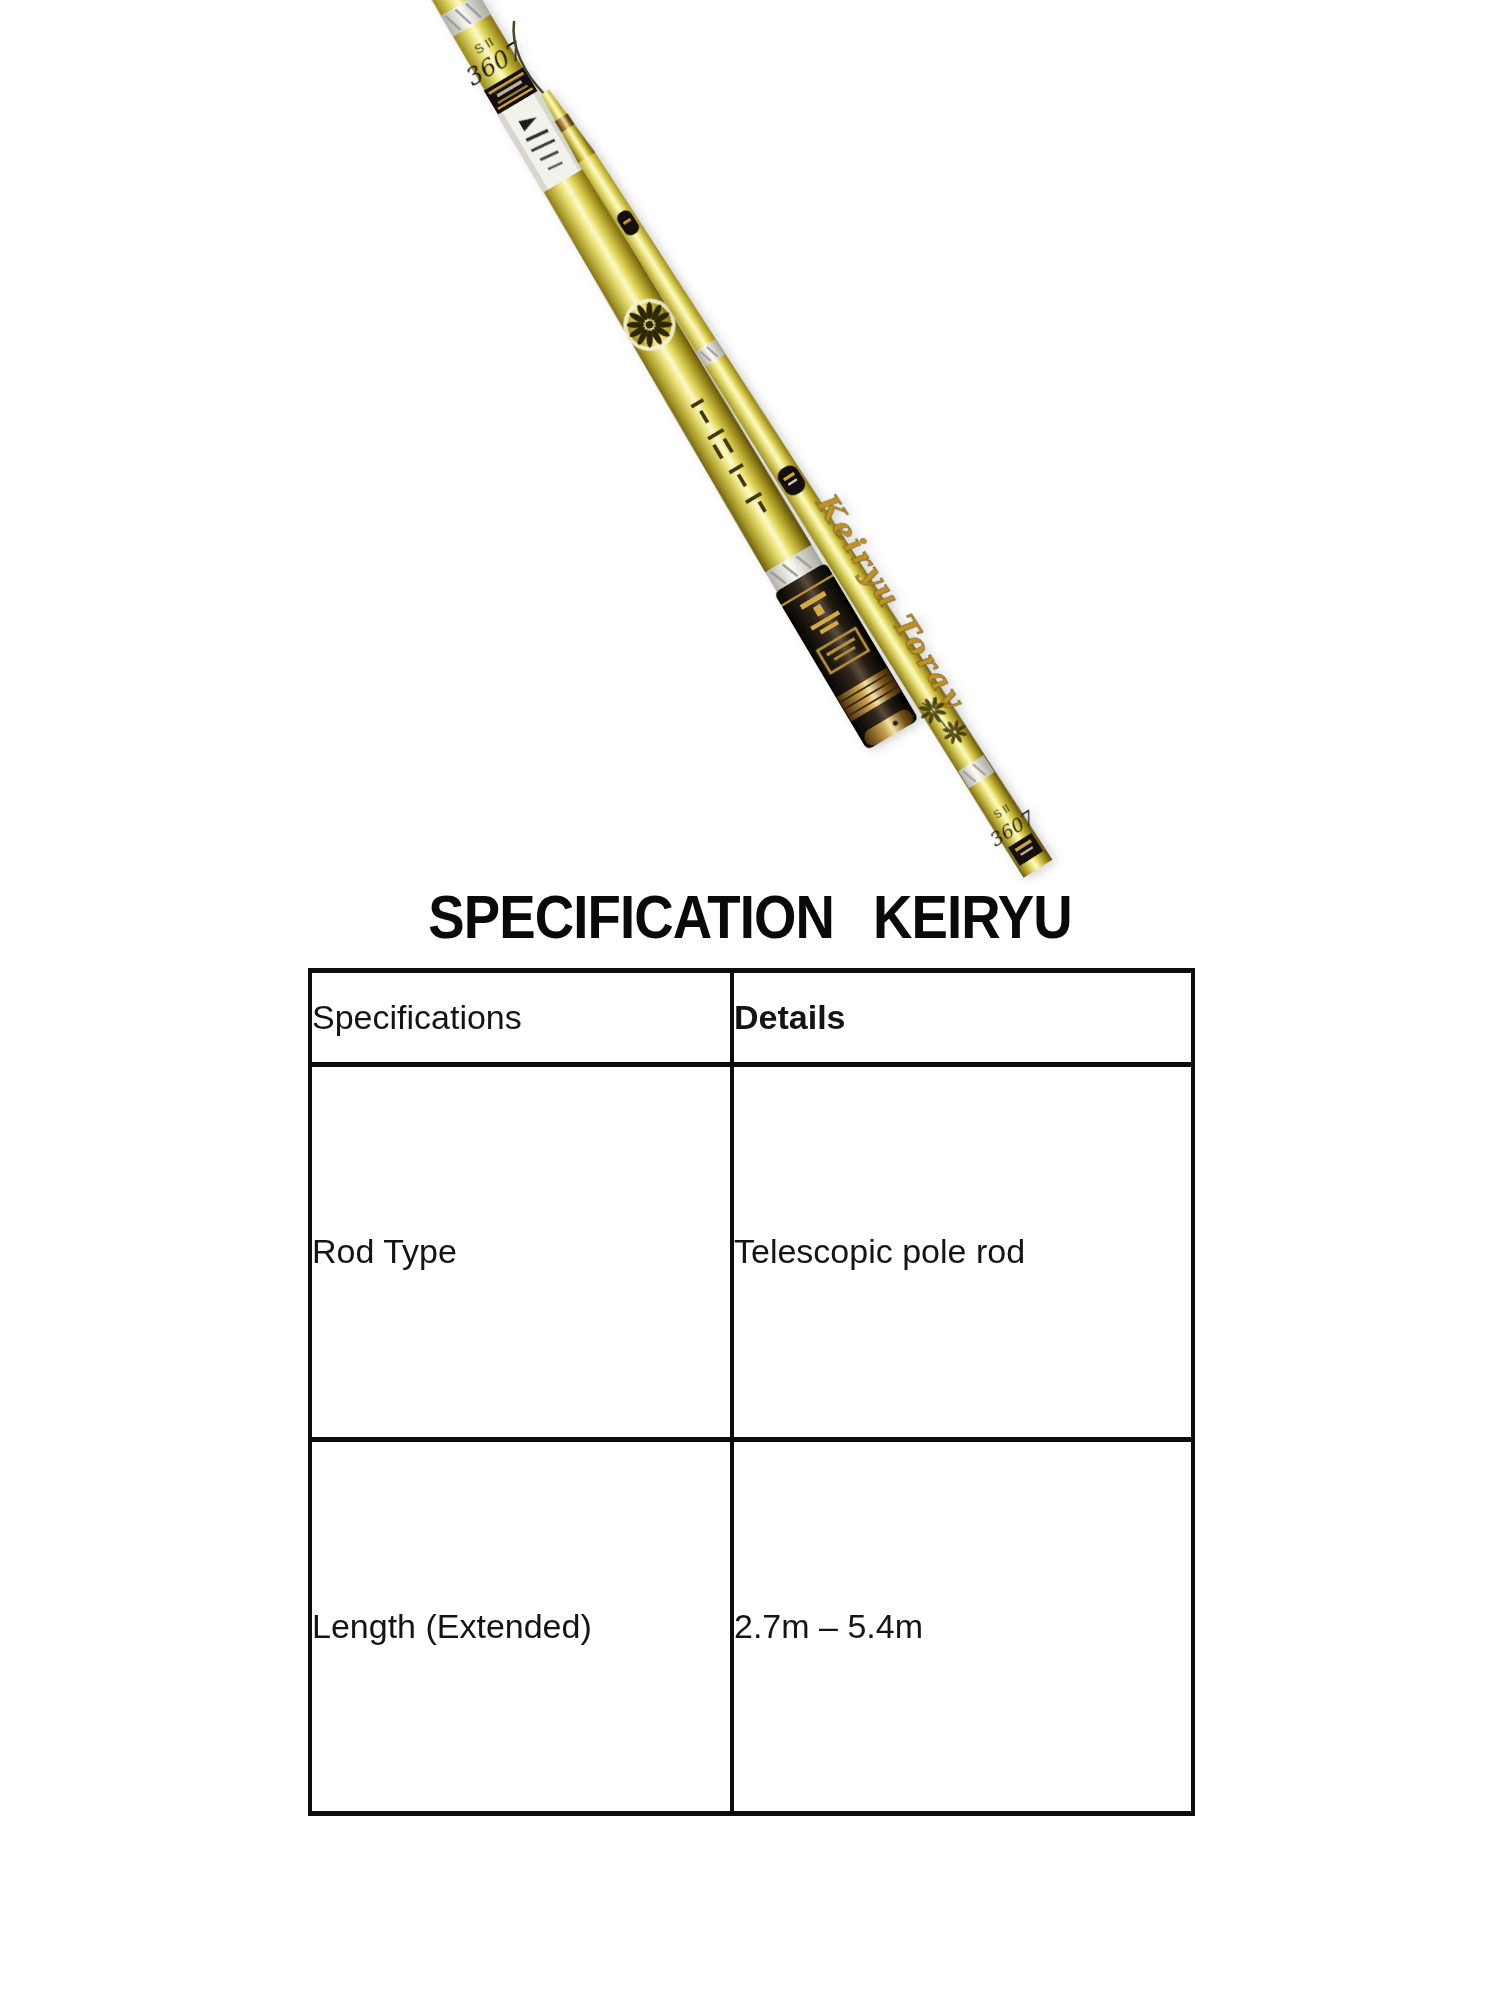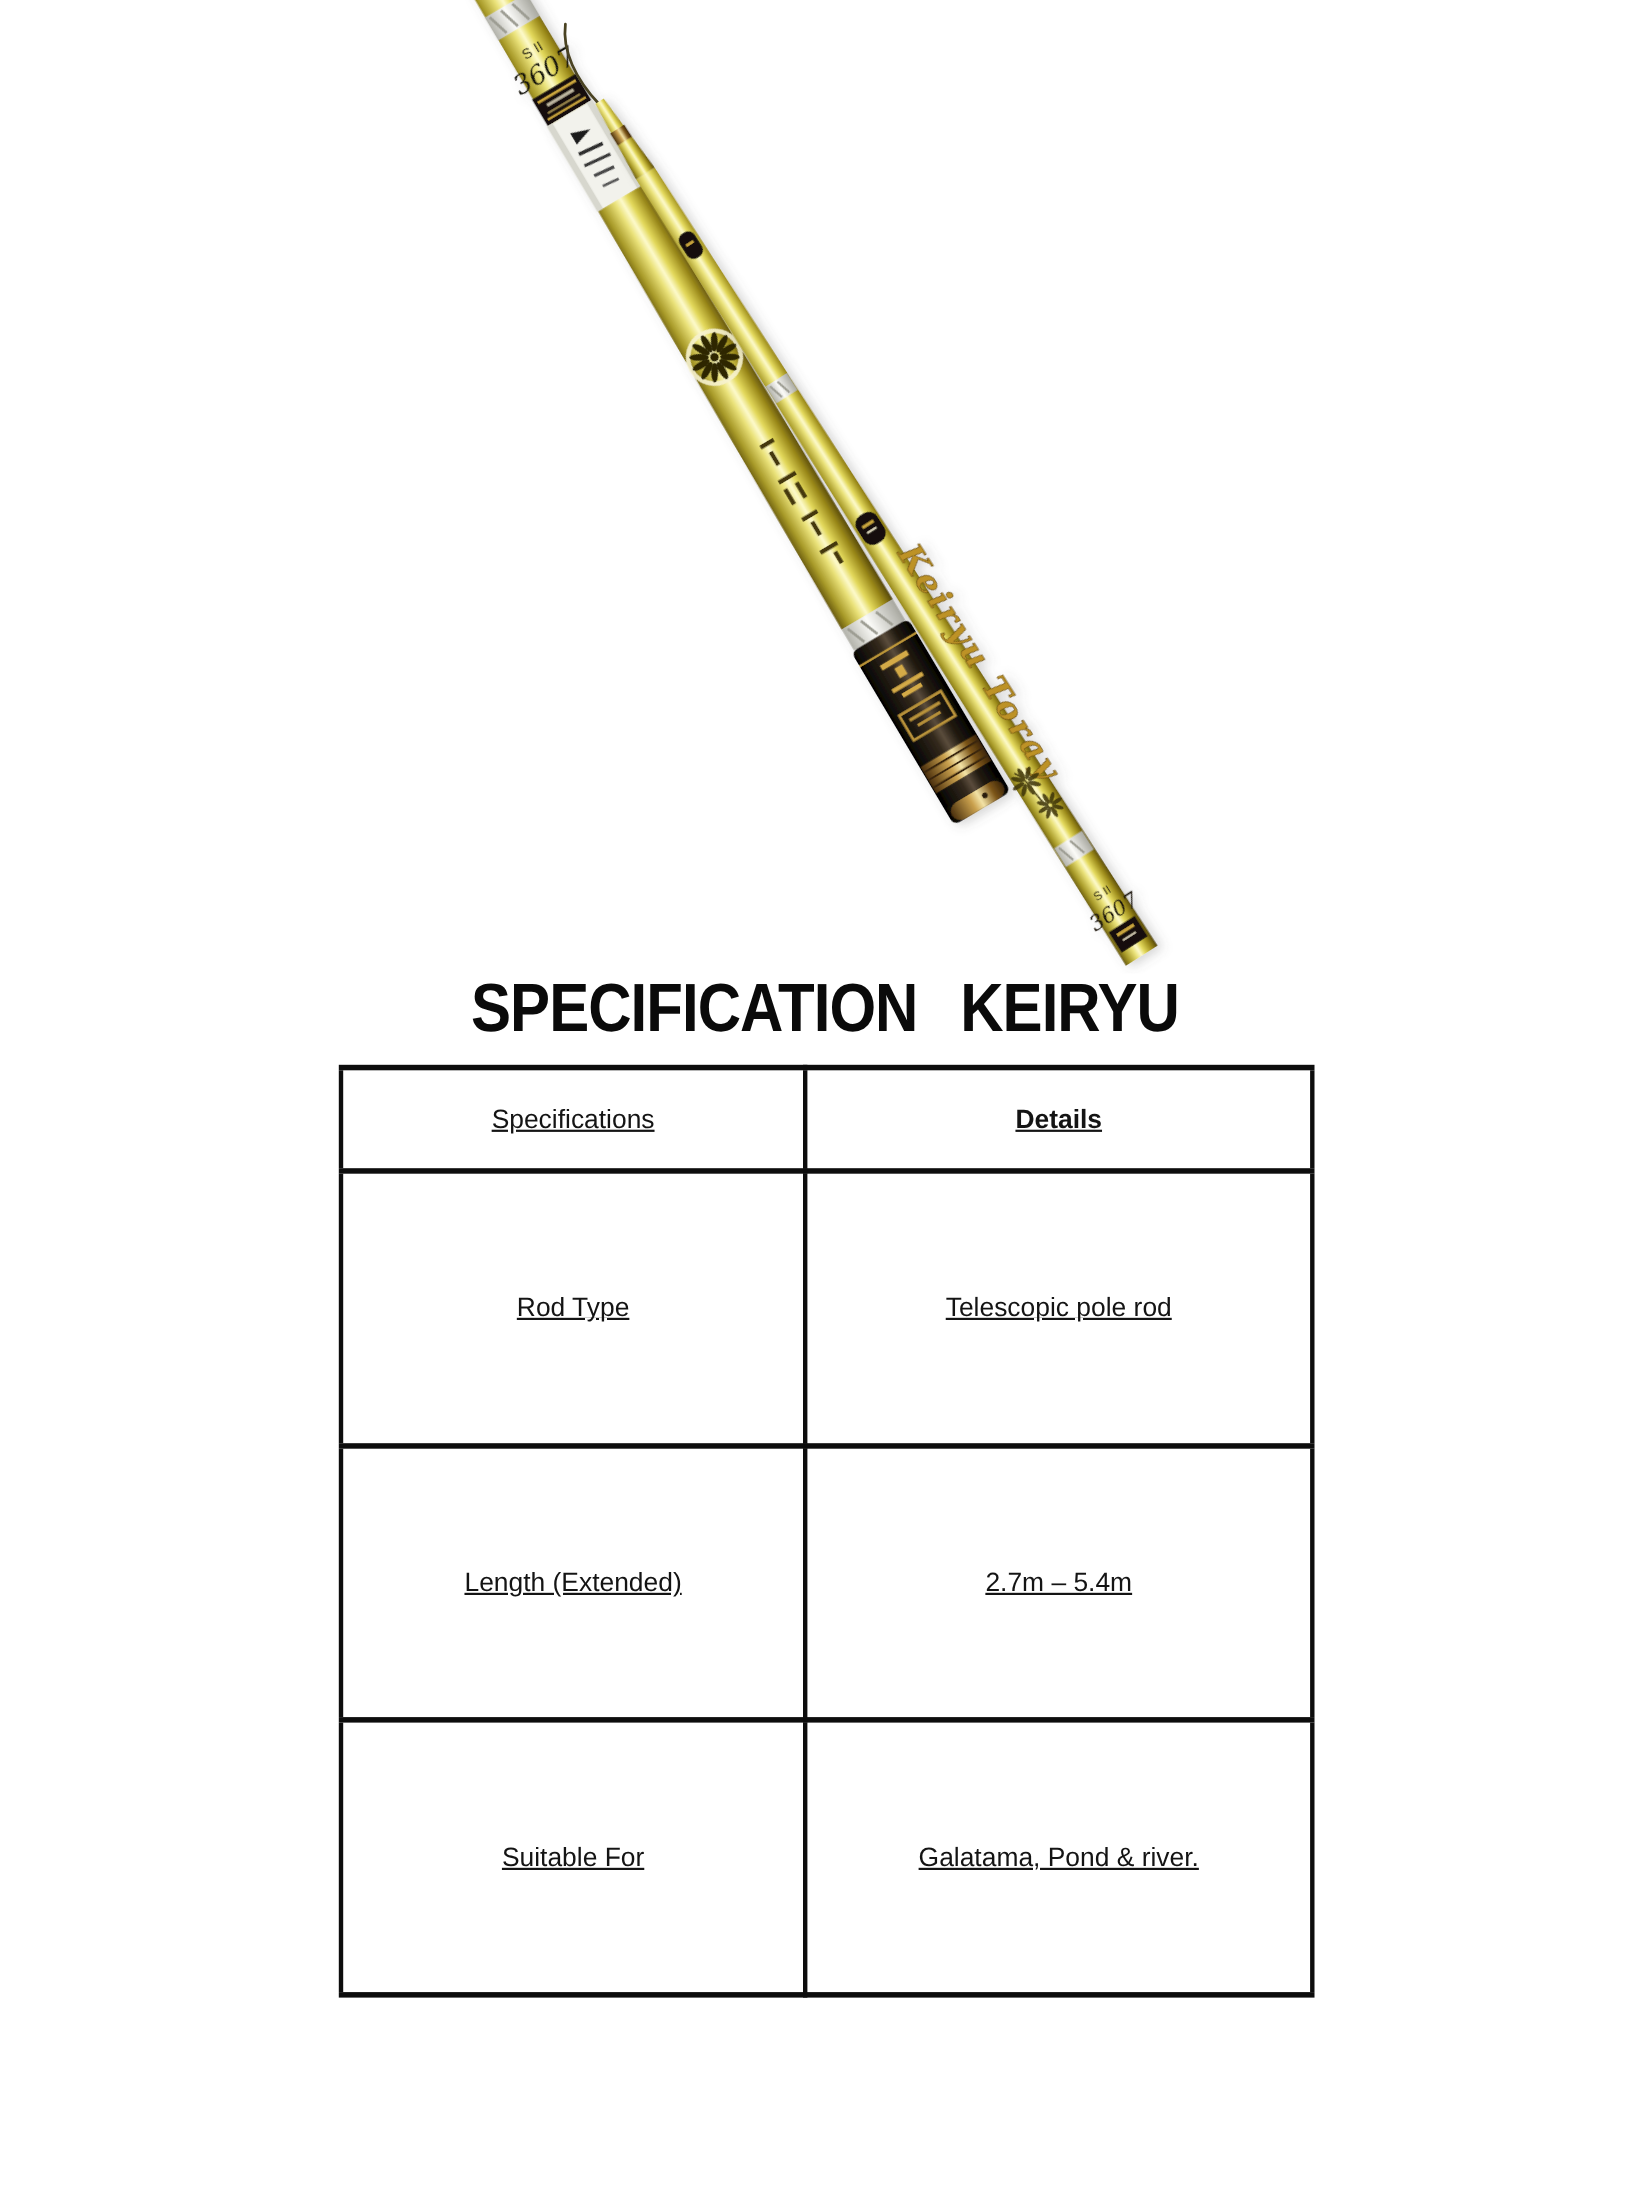--- a/index.html
+++ b/index.html
@@ -23,8 +23,8 @@
   .spec-table col.c2{width:461px;}
   .spec-table tr{height:94px;border-top:5px solid #0d0d0d;border-bottom:5px solid #0d0d0d;}
   .spec-table th,.spec-table td{
-    border:4px solid #0d0d0d;text-align:center;vertical-align:middle;
-    font-size:24px;font-weight:400;color:#141414;padding:0;text-decoration:underline;
+    border:4px solid #0d0d0d;text-align:left;vertical-align:middle;
+    font-size:34px;font-weight:400;color:#141414;padding:0;
   }
   .spec-table th.details-h{font-weight:700;}
   .spec-table th.specs-h{font-weight:400;}

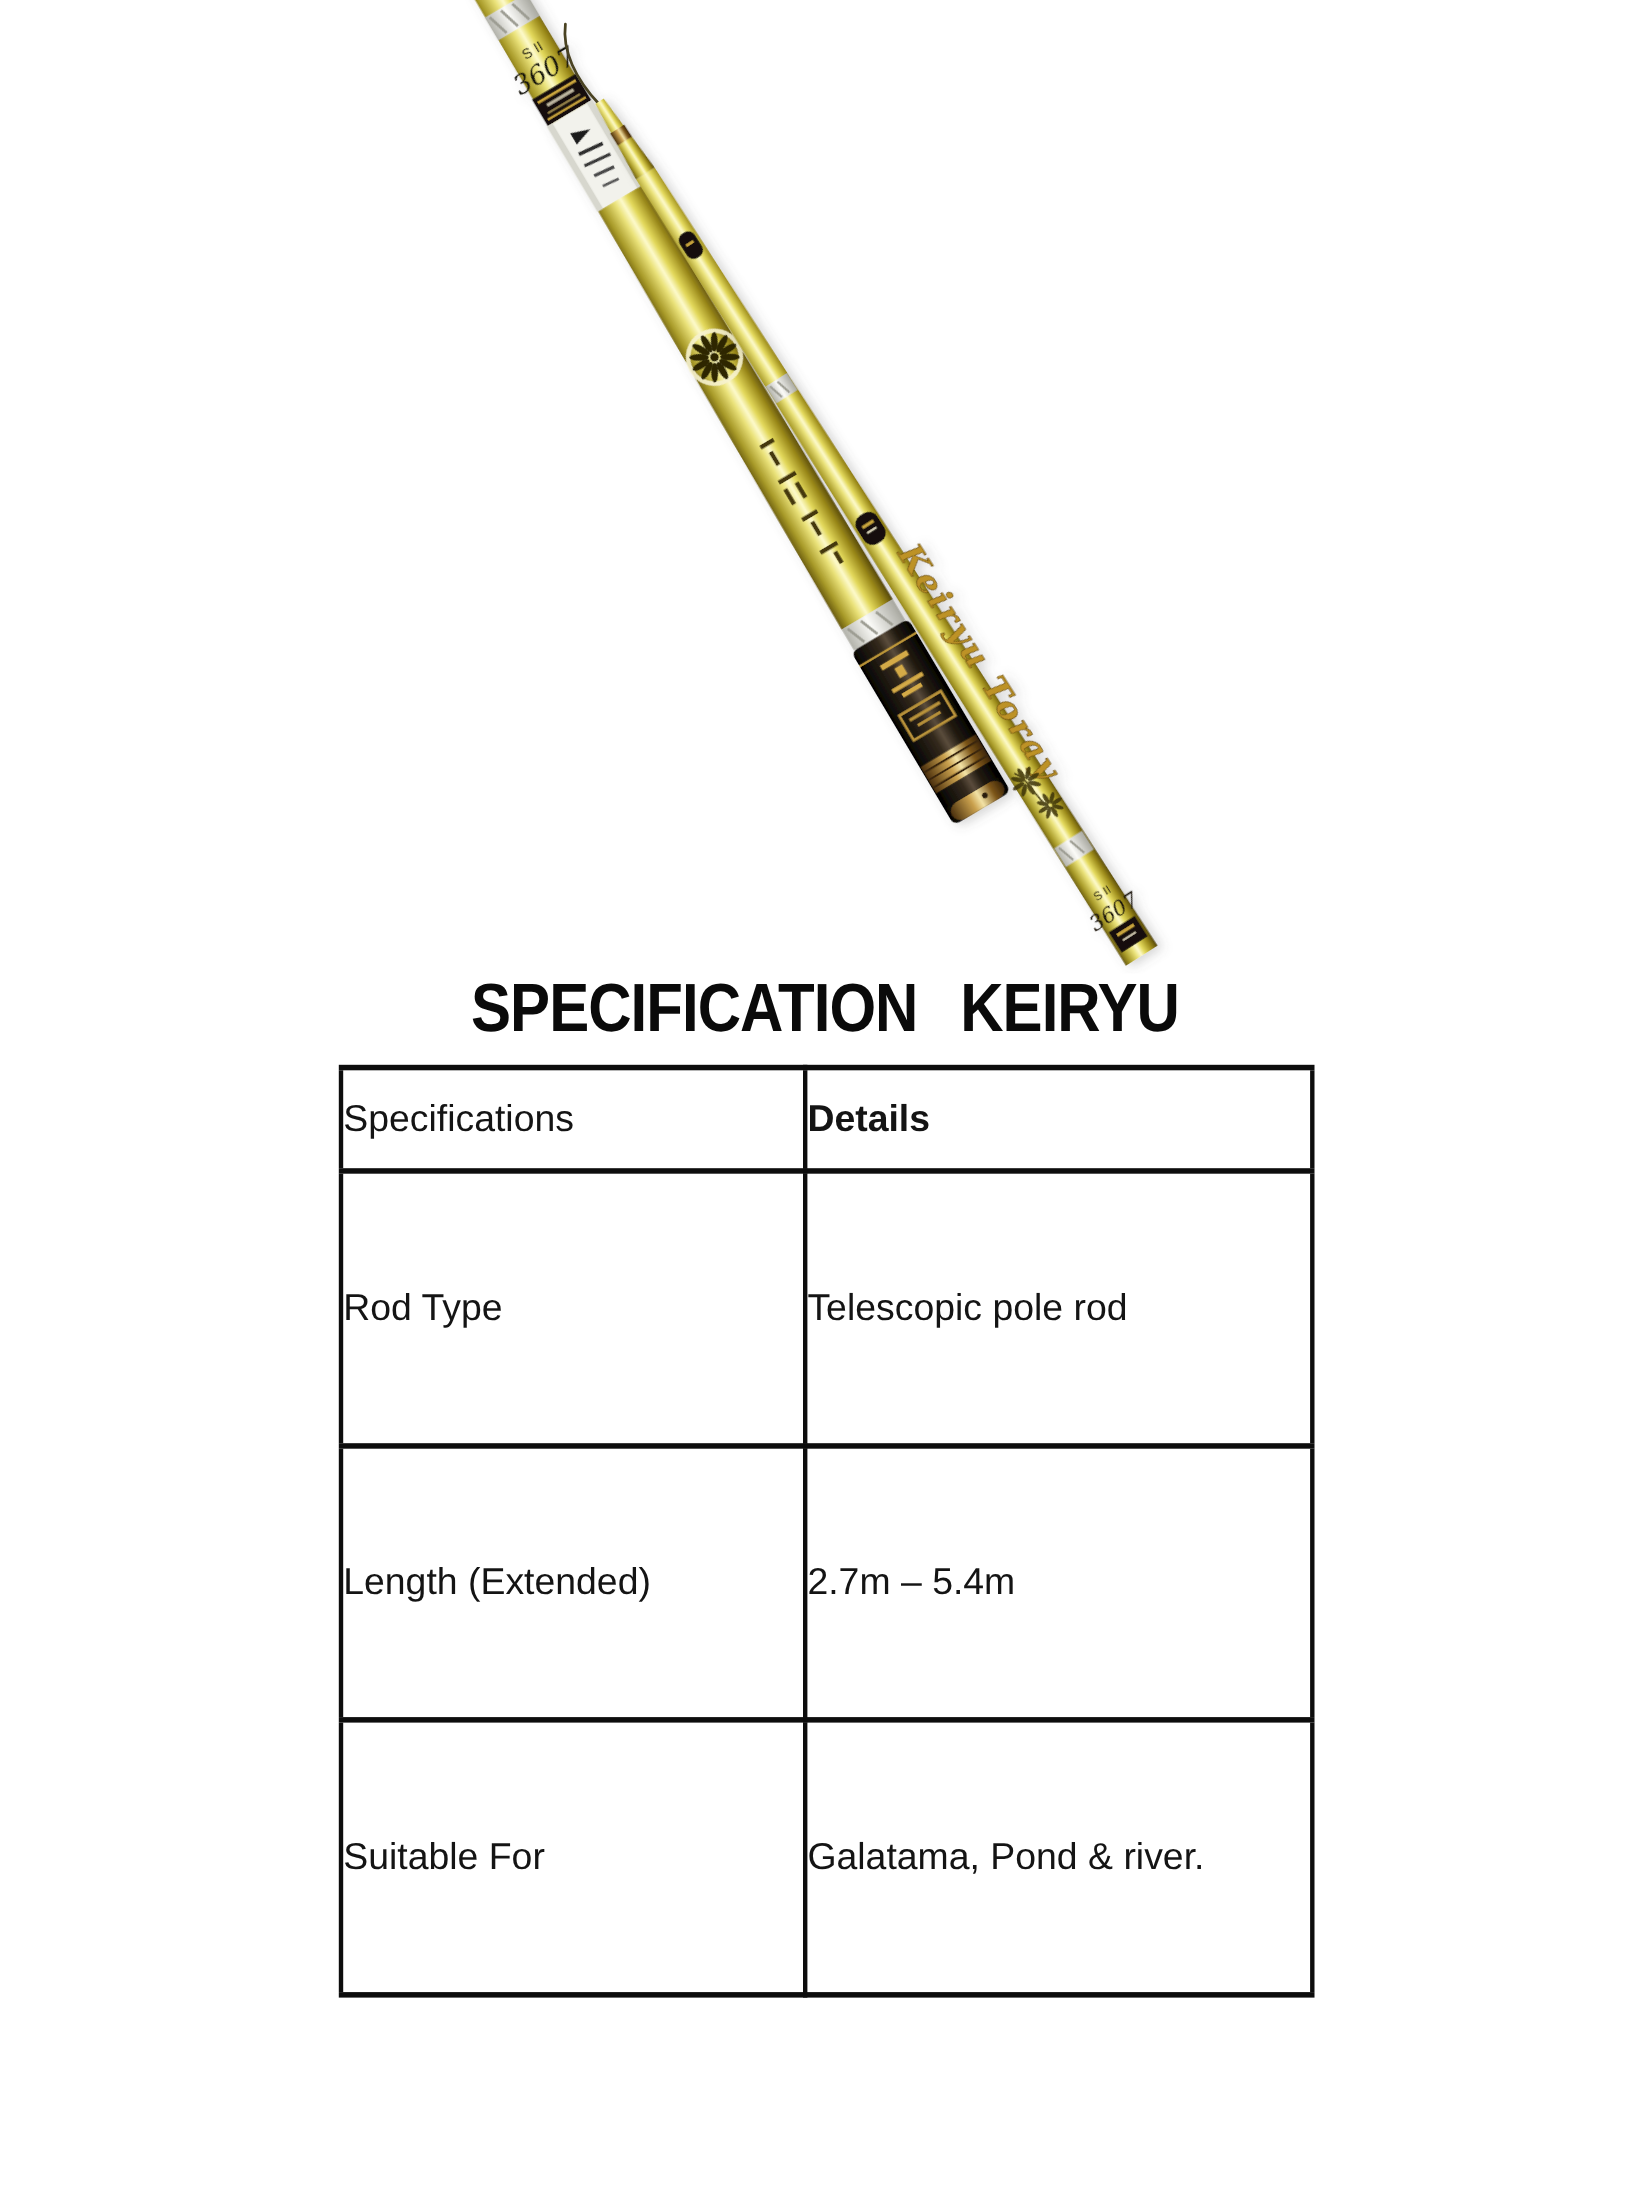--- a/index.html
+++ b/index.html
@@ -241,10 +241,6 @@
       <td>Length (Extended)</td>
       <td>2.7m – 5.4m</td>
     </tr>
-    <tr>
-      <td>Suitable For</td>
-      <td>Galatama, Pond &amp; river.</td>
-    </tr>
   </tbody>
 </table>
 

